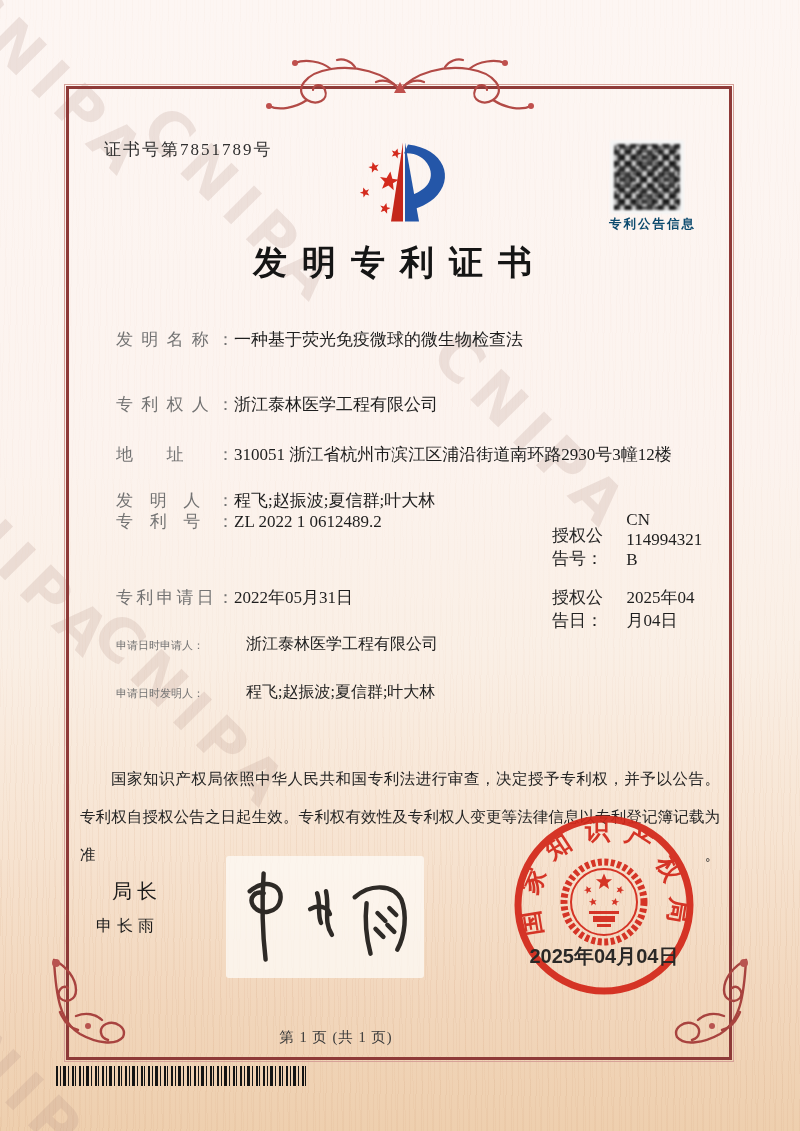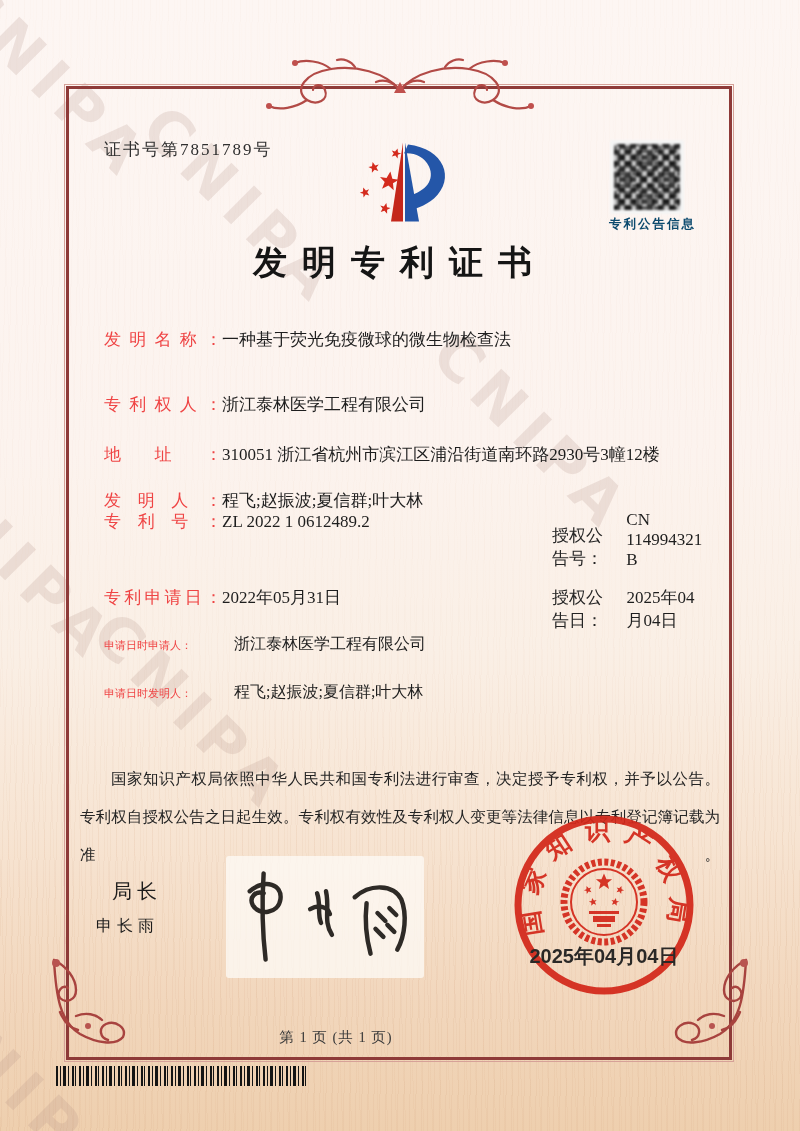--- a/index.html
+++ b/index.html
@@ -47,7 +47,7 @@
     box-sizing:border-box;color:#151515;}
   .frow{position:absolute;left:104px;width:600px;font-size:17px;display:flex;align-items:baseline;}
   .flabel{display:inline-block;width:118px;text-align:justify;text-align-last:justify;
-    flex:none;color:#ef4444;}
+    flex:none;color:#737373;margin-left:12px;}
   .flabel.wide{width:130px;text-align:left;text-align-last:left;font-size:11px;}
   .fvalue{margin-left:0;color:#1e1e1e;}
   .col-right{position:absolute;left:448px;top:0;display:flex;align-items:flex-end;font-size:17px;}

